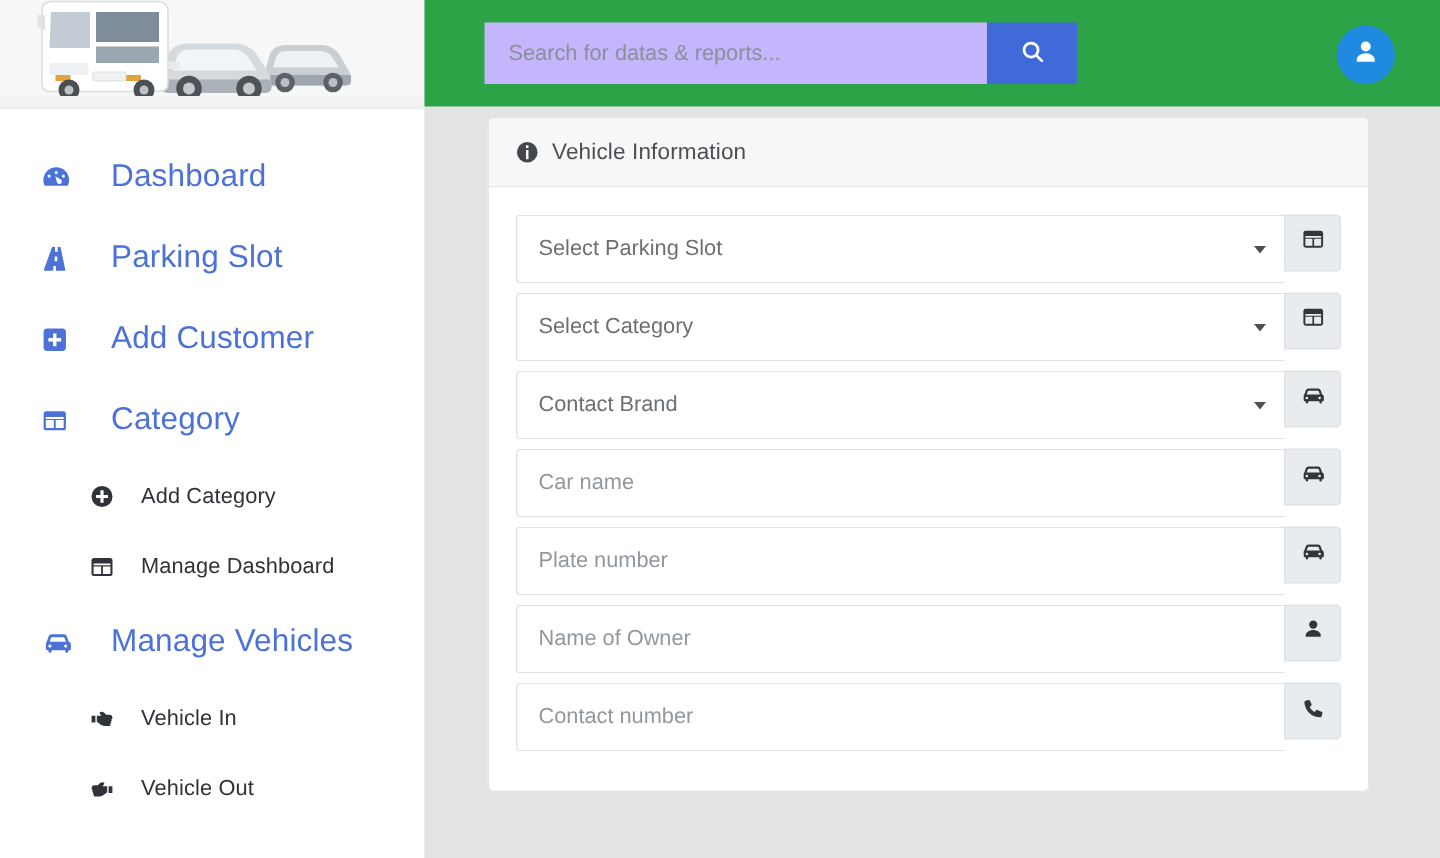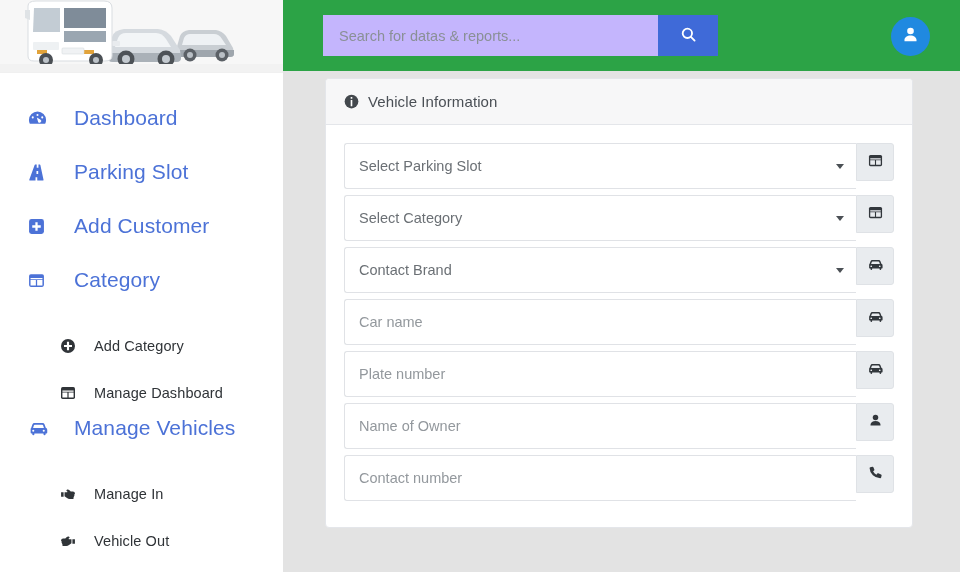--- a/index.html
+++ b/index.html
@@ -47,7 +47,7 @@
     margin-left: 20px;
     letter-spacing: .1px;
   }
-  .nav-item.sub { padding-left: 60px; height: 47px; align-items: flex-end; }
+  .nav-item.sub { padding-left: 60px; height: 47px; }
   .nav-item.sub .ico { color: #303438; width: 22px; flex: 0 0 22px; }
   .nav-item.sub .lbl { color: #2f3337; font-size: 14.5px; margin-left: 12px; }
 

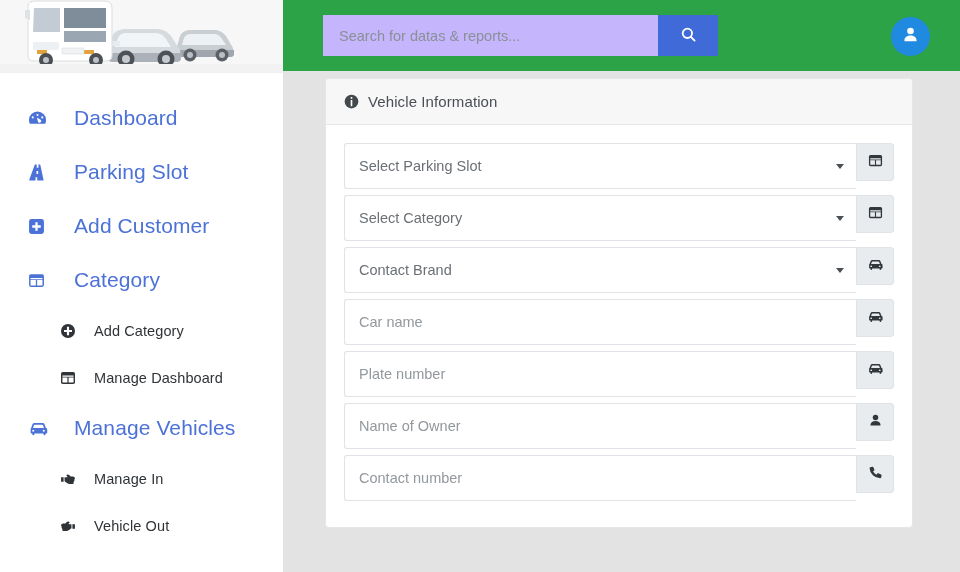--- a/index.html
+++ b/index.html
@@ -275,7 +275,7 @@
               <path d="M1.6 9.3h3.8v6.8H1.6zM6.8 9.2h3.9c.6 0 .6-.5.3-.8l-1-1c-.6-.6-.4-1.6.5-1.9 1-.3 2.6-.2 3.7.8l1.9 1.9h3.3a3 3 0 0 1 3 3v.6a1 1 0 0 1-1 1h-.7a1.1 1.1 0 0 1 0 2.2h-.6a1.1 1.1 0 0 1 0 2.2h-.7a1.1 1.1 0 0 1 0 2.2h-4.9c-1.5 0-2.8-.5-4-1.4l-3.7-2.7z"></path>
             </svg>
         </span>
-        <span class="lbl">Manage In</span>
+        <span class="lbl">Vehicle In</span>
       </div>
 
       <div class="nav-item sub">

